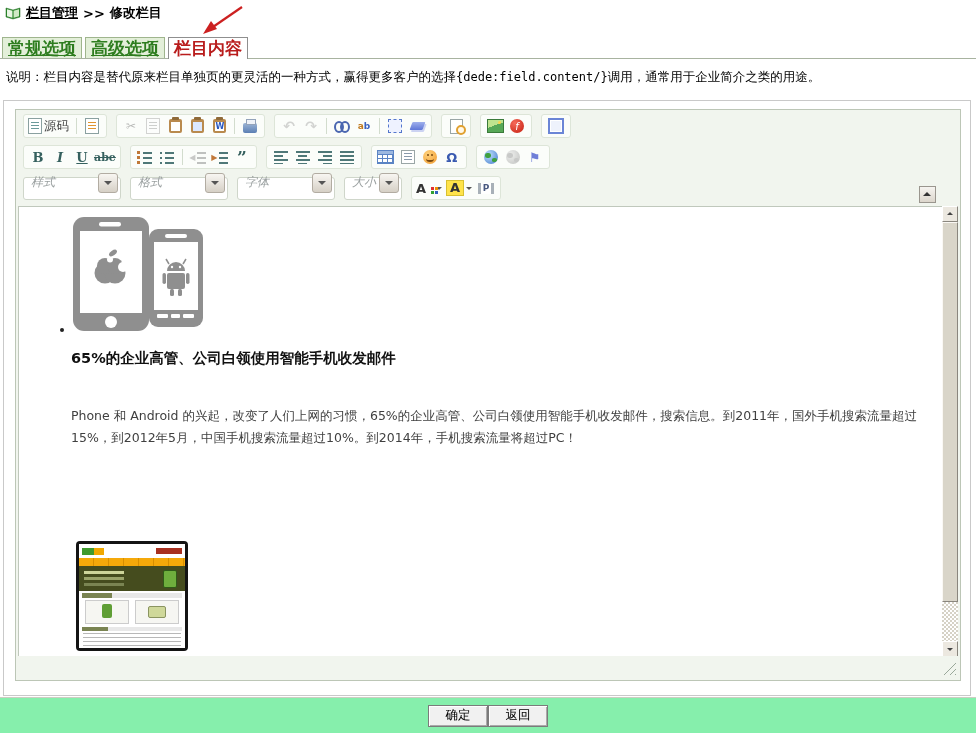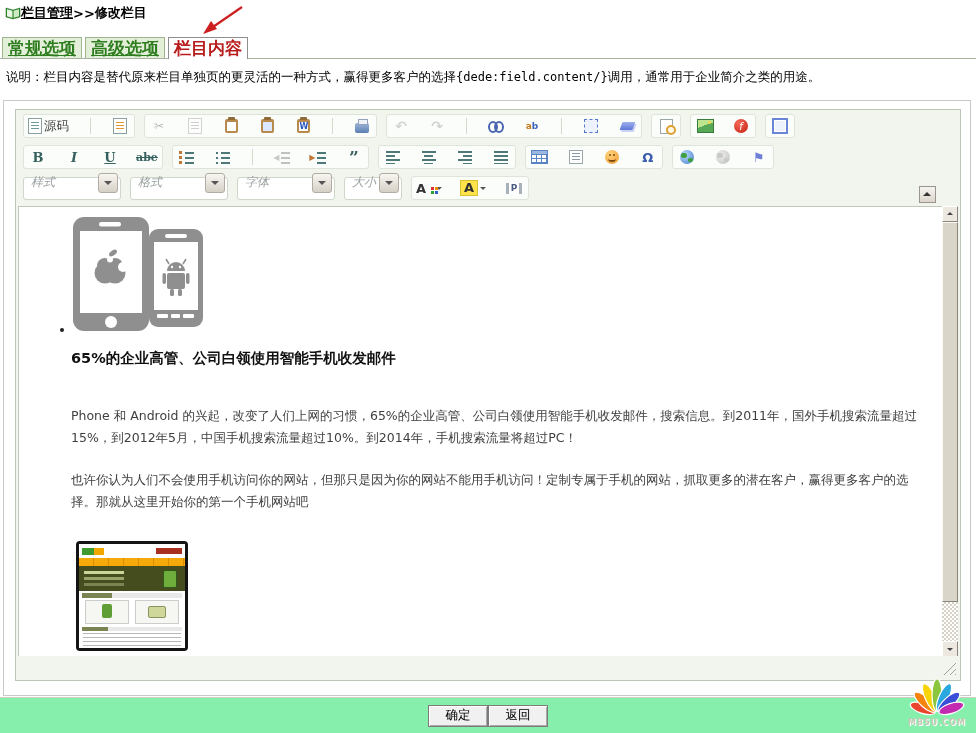--- a/index.html
+++ b/index.html
@@ -7,7 +7,7 @@
           font-family:"DejaVu Sans","Liberation Sans",sans-serif;}
 
   
-  .topbar{position:absolute;left:5px;top:4px;display:flex;align-items:center;
+  .topbar{position:absolute;left:5px;top:4px;display:flex;align-items:center;gap:5px;
           font-size:13px;font-weight:bold;color:#000;justify-content:flex-end;}
   .crumb-link{text-decoration:underline;color:#000;cursor:pointer;}
   .crumb-sep{font-weight:bold;}

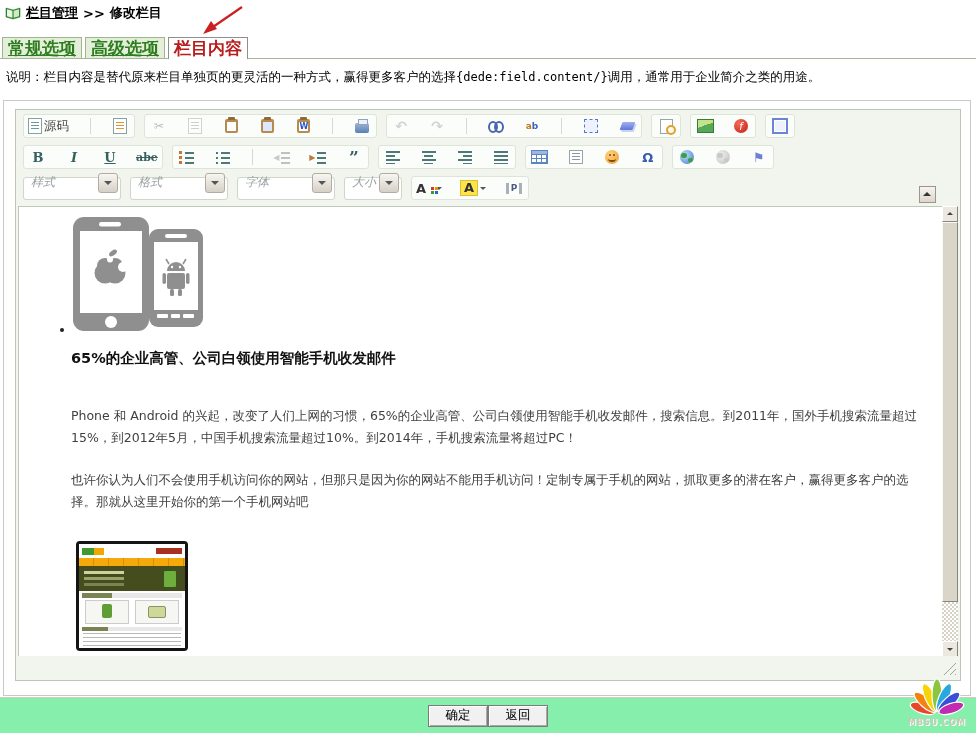--- a/index.html
+++ b/index.html
@@ -35,7 +35,7 @@
   .editor{position:absolute;left:11px;top:8px;width:946px;height:572px;background:#f1f5ee;
           border:1px solid #bcc6b6;box-sizing:border-box;}
   .tb{display:flex;align-items:center;gap:9px;padding:4px 0 3px 7px;}
-  .grp{display:flex;align-items:center;gap:16px;background:#fbfdfa;border:1px solid #dde5d8;
+  .grp{display:flex;align-items:center;gap:2px;background:#fbfdfa;border:1px solid #dde5d8;
        border-radius:3px;padding:2px 4px;height:24px;box-sizing:border-box;}
   .vsep{width:1px;height:16px;background:#d2dccd;margin:0 3px;}
   .tbi{min-width:20px;height:18px;display:flex;align-items:center;justify-content:center;

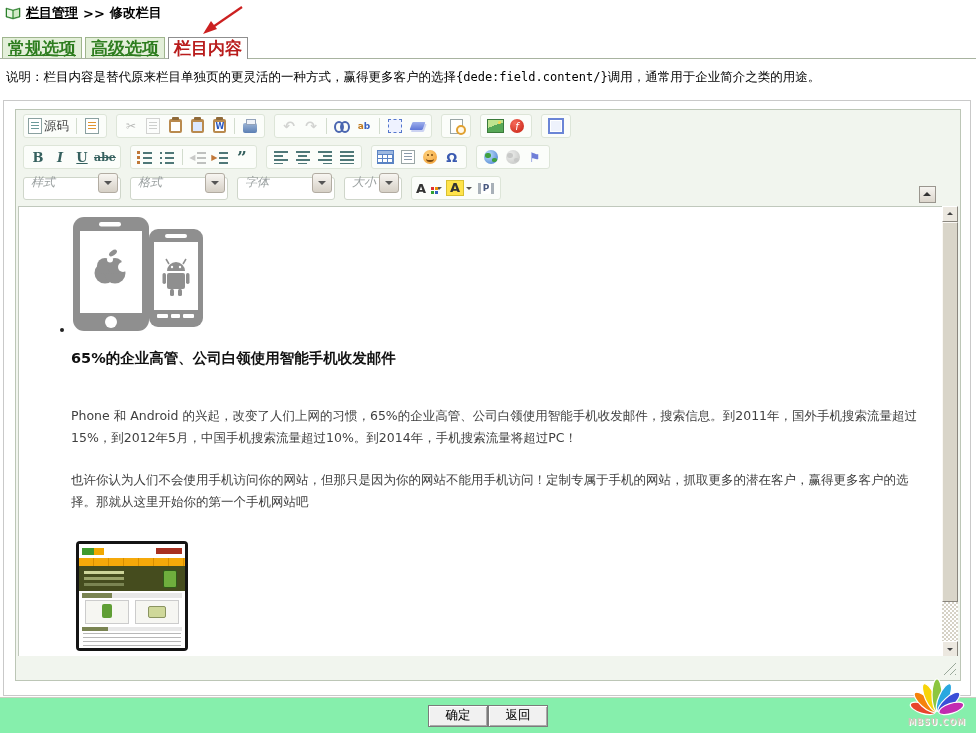--- a/index.html
+++ b/index.html
@@ -460,7 +460,6 @@
 
         <div class="heading">65%的企业高管、公司白领使用智能手机收发邮件</div>
         <div class="para p1">Phone 和 Android 的兴起，改变了人们上网的习惯，65%的企业高管、公司白领使用智能手机收发邮件，搜索信息。到2011年，国外手机搜索流量超过15%，到2012年5月，中国手机搜索流量超过10%。到2014年，手机搜索流量将超过PC！</div>
-        <div class="para p2">也许你认为人们不会使用手机访问你的网站，但那只是因为你的网站不能用手机访问！定制专属于手机的网站，抓取更多的潜在客户，赢得更多客户的选择。那就从这里开始你的第一个手机网站吧</div>
 
         <div class="minisite">
           <div class="ms-screen">

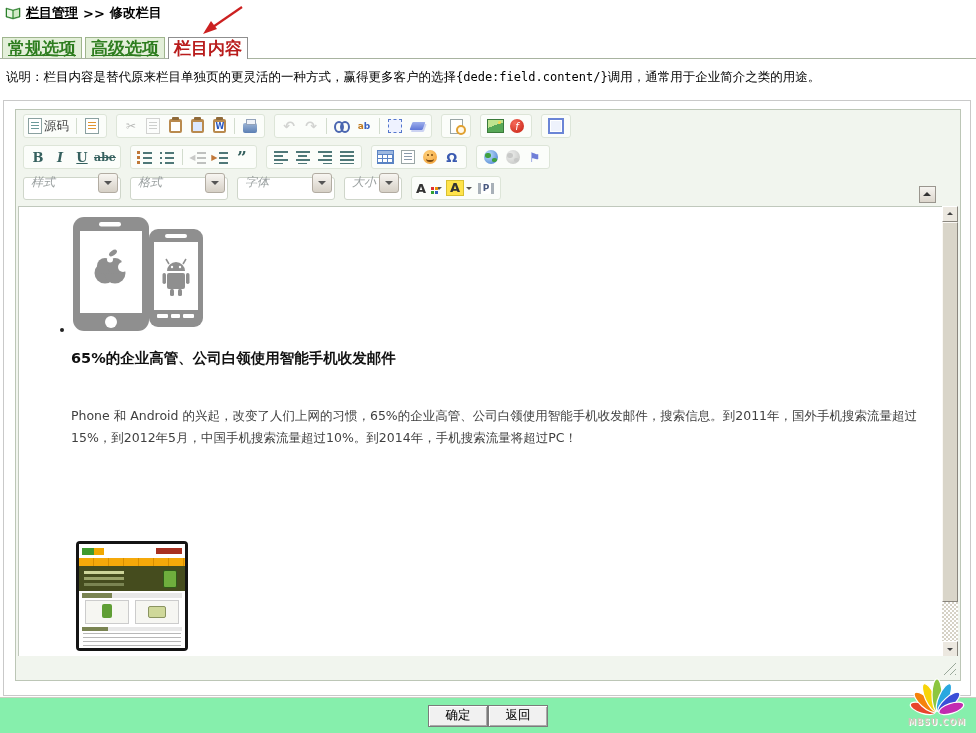--- a/index.html
+++ b/index.html
@@ -497,20 +497,6 @@
     <button class="wbtn">返回</button>
   </div>
 
-  <div class="sitelogo">
-    <svg width="62" height="44" viewBox="0 0 62 44">
-      <g stroke="#ffffff" stroke-width="1.2">
-        <ellipse cx="0" cy="-15" rx="5" ry="13" fill="#e8452c" transform="translate(31,41) rotate(-72)"></ellipse>
-        <ellipse cx="0" cy="-16" rx="5" ry="14" fill="#f5820b" transform="translate(31,41) rotate(-48)"></ellipse>
-        <ellipse cx="0" cy="-17" rx="5" ry="15" fill="#f7d408" transform="translate(31,41) rotate(-24)"></ellipse>
-        <ellipse cx="0" cy="-18" rx="5" ry="16" fill="#8cc63f" transform="translate(31,41) rotate(0)"></ellipse>
-        <ellipse cx="0" cy="-17" rx="5" ry="15" fill="#29a8e0" transform="translate(31,41) rotate(24)"></ellipse>
-        <ellipse cx="0" cy="-16" rx="5" ry="14" fill="#3a4fd8" transform="translate(31,41) rotate(48)"></ellipse>
-        <ellipse cx="0" cy="-15" rx="5" ry="13" fill="#c22bb0" transform="translate(31,41) rotate(72)"></ellipse>
-      </g>
-    </svg>
-    <div class="txt">MBSU.COM</div>
-  </div>
 
 </div>
 

